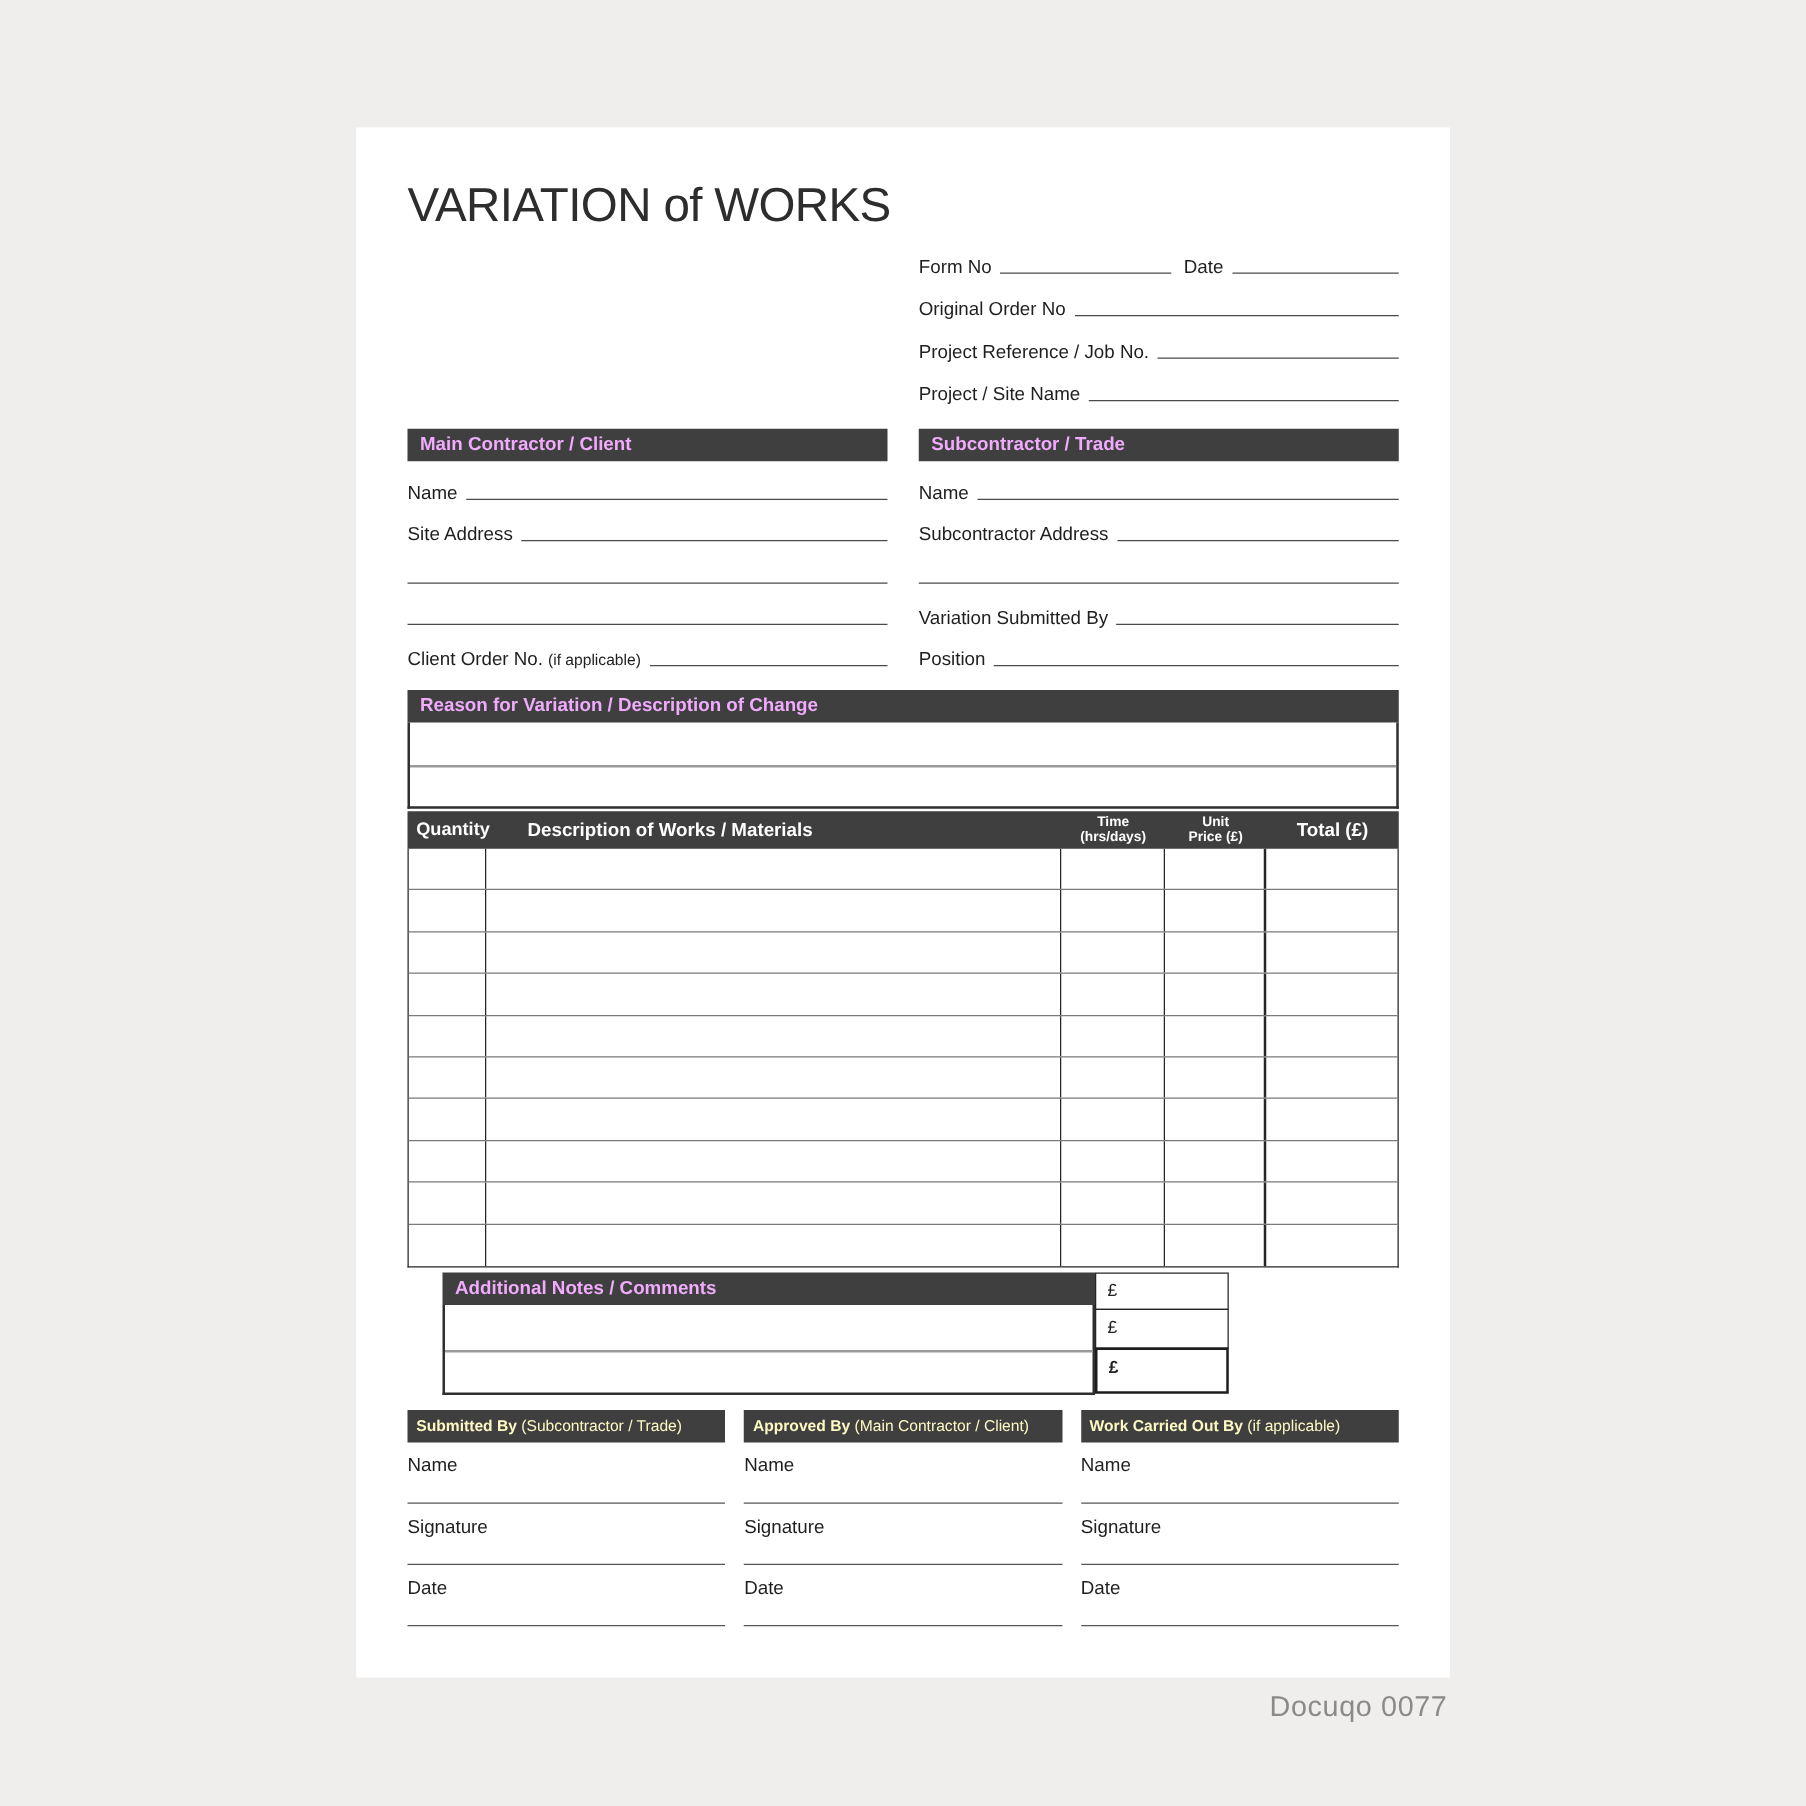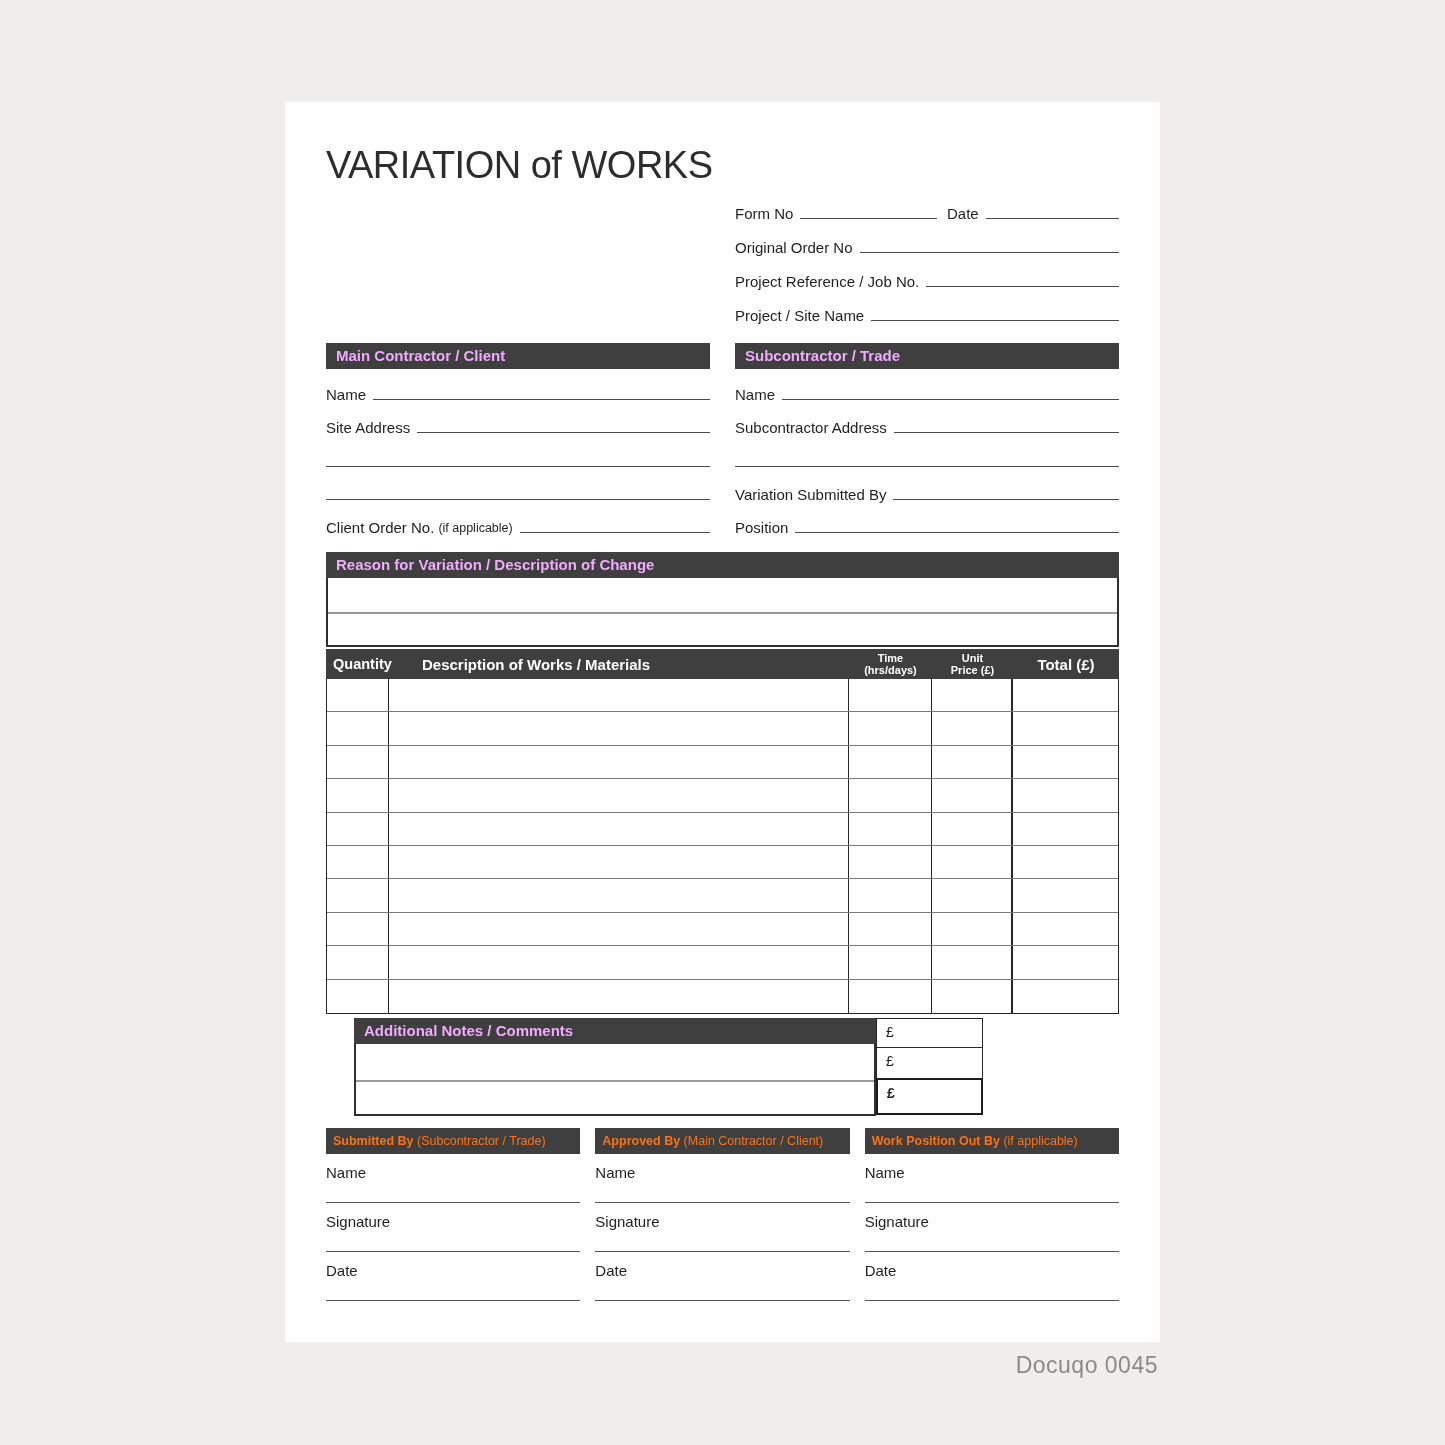--- a/index.html
+++ b/index.html
@@ -128,7 +128,7 @@
   .sigs { display: flex; gap: 15px; margin-top: 12px; }
   .sig-col { flex: 1; min-width: 0; }
   .sig-bar {
-    background: #3f3f3f; color: #f97316;
+    background: #3f3f3f; color: #fef9c3;
     height: 26px; line-height: 26px;
     font-size: 12.5px; padding: 0 7px;
     white-space: nowrap; overflow: hidden;

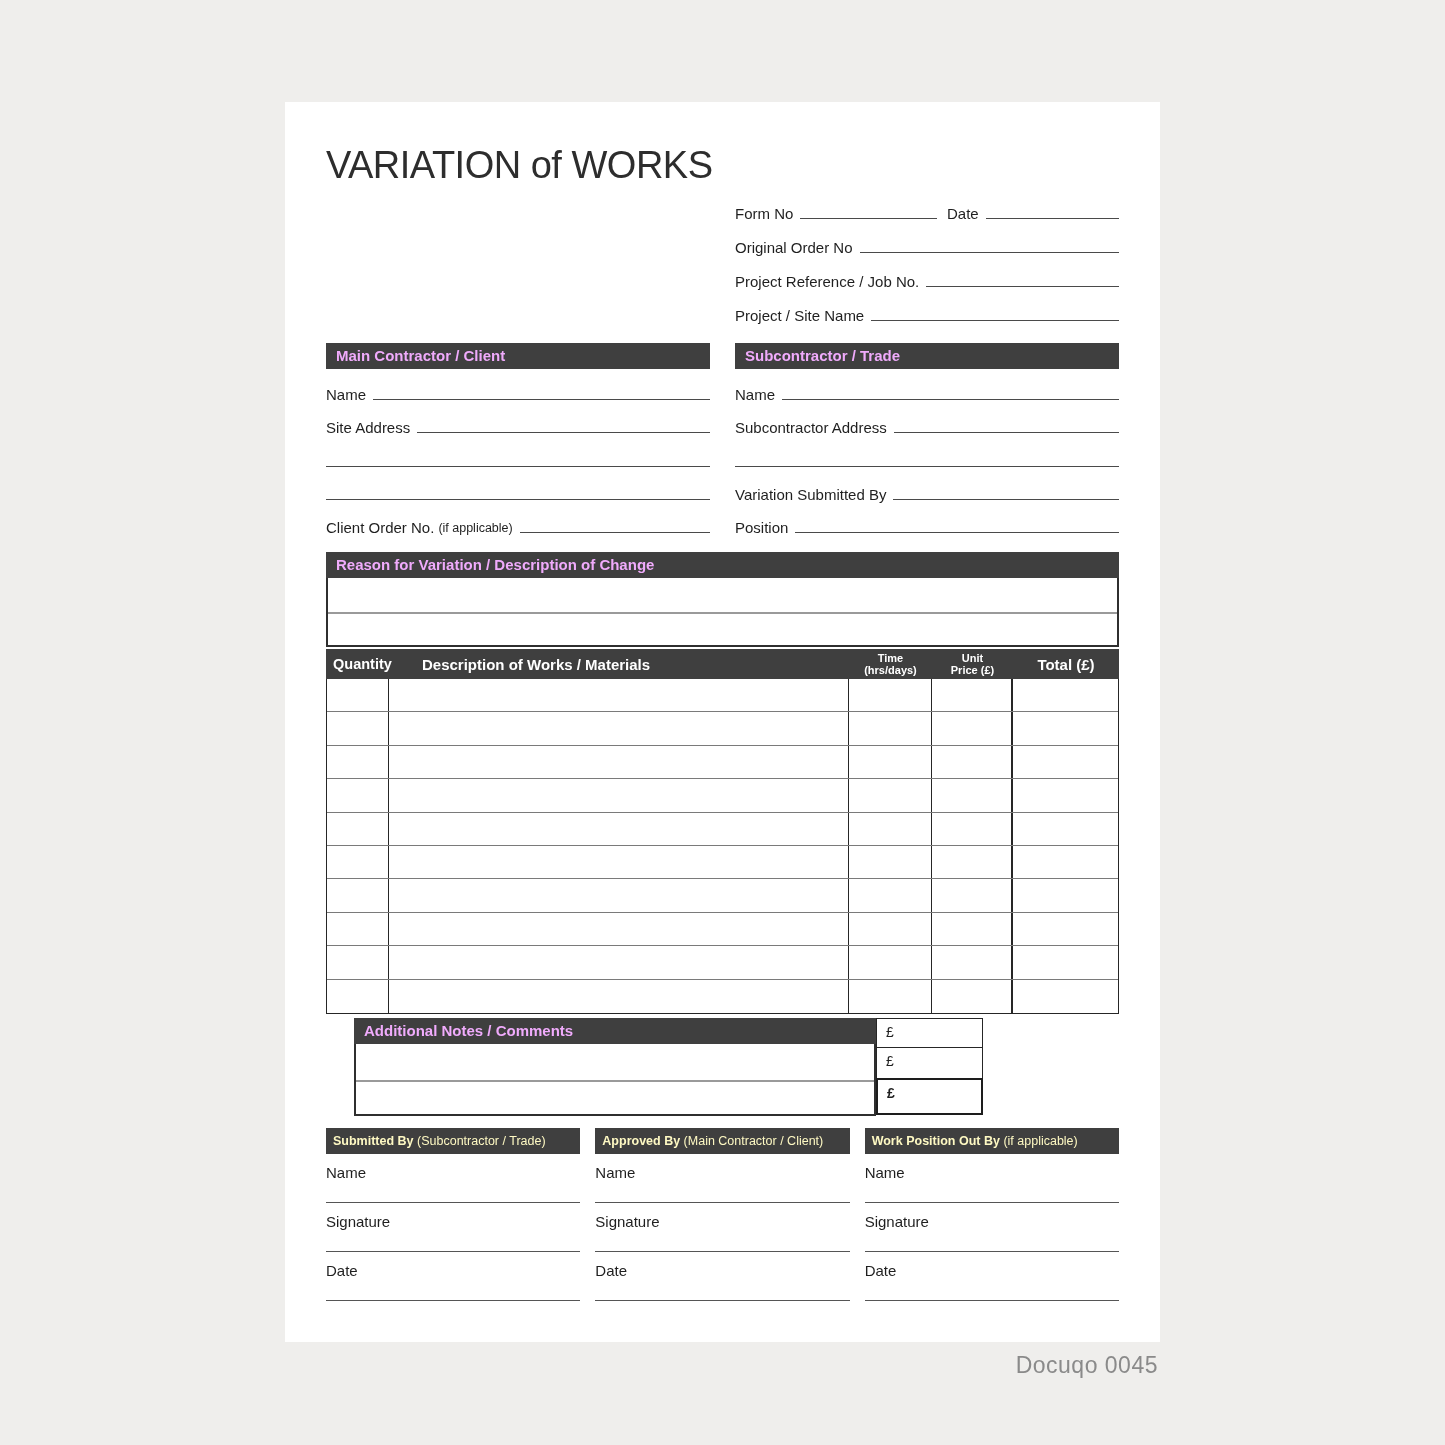--- a/index.html
+++ b/index.html
@@ -380,7 +380,7 @@
     </div>
     <div class="sig-col">
       <div class="sig-bar">
-        <b>Work Position Out By</b>&nbsp;<span>(if applicable)</span>
+        <b>Work Carried Out By</b>&nbsp;<span>(if applicable)</span>
       </div>
       <div class="sig-field">
         <div class="sig-label">Name</div>

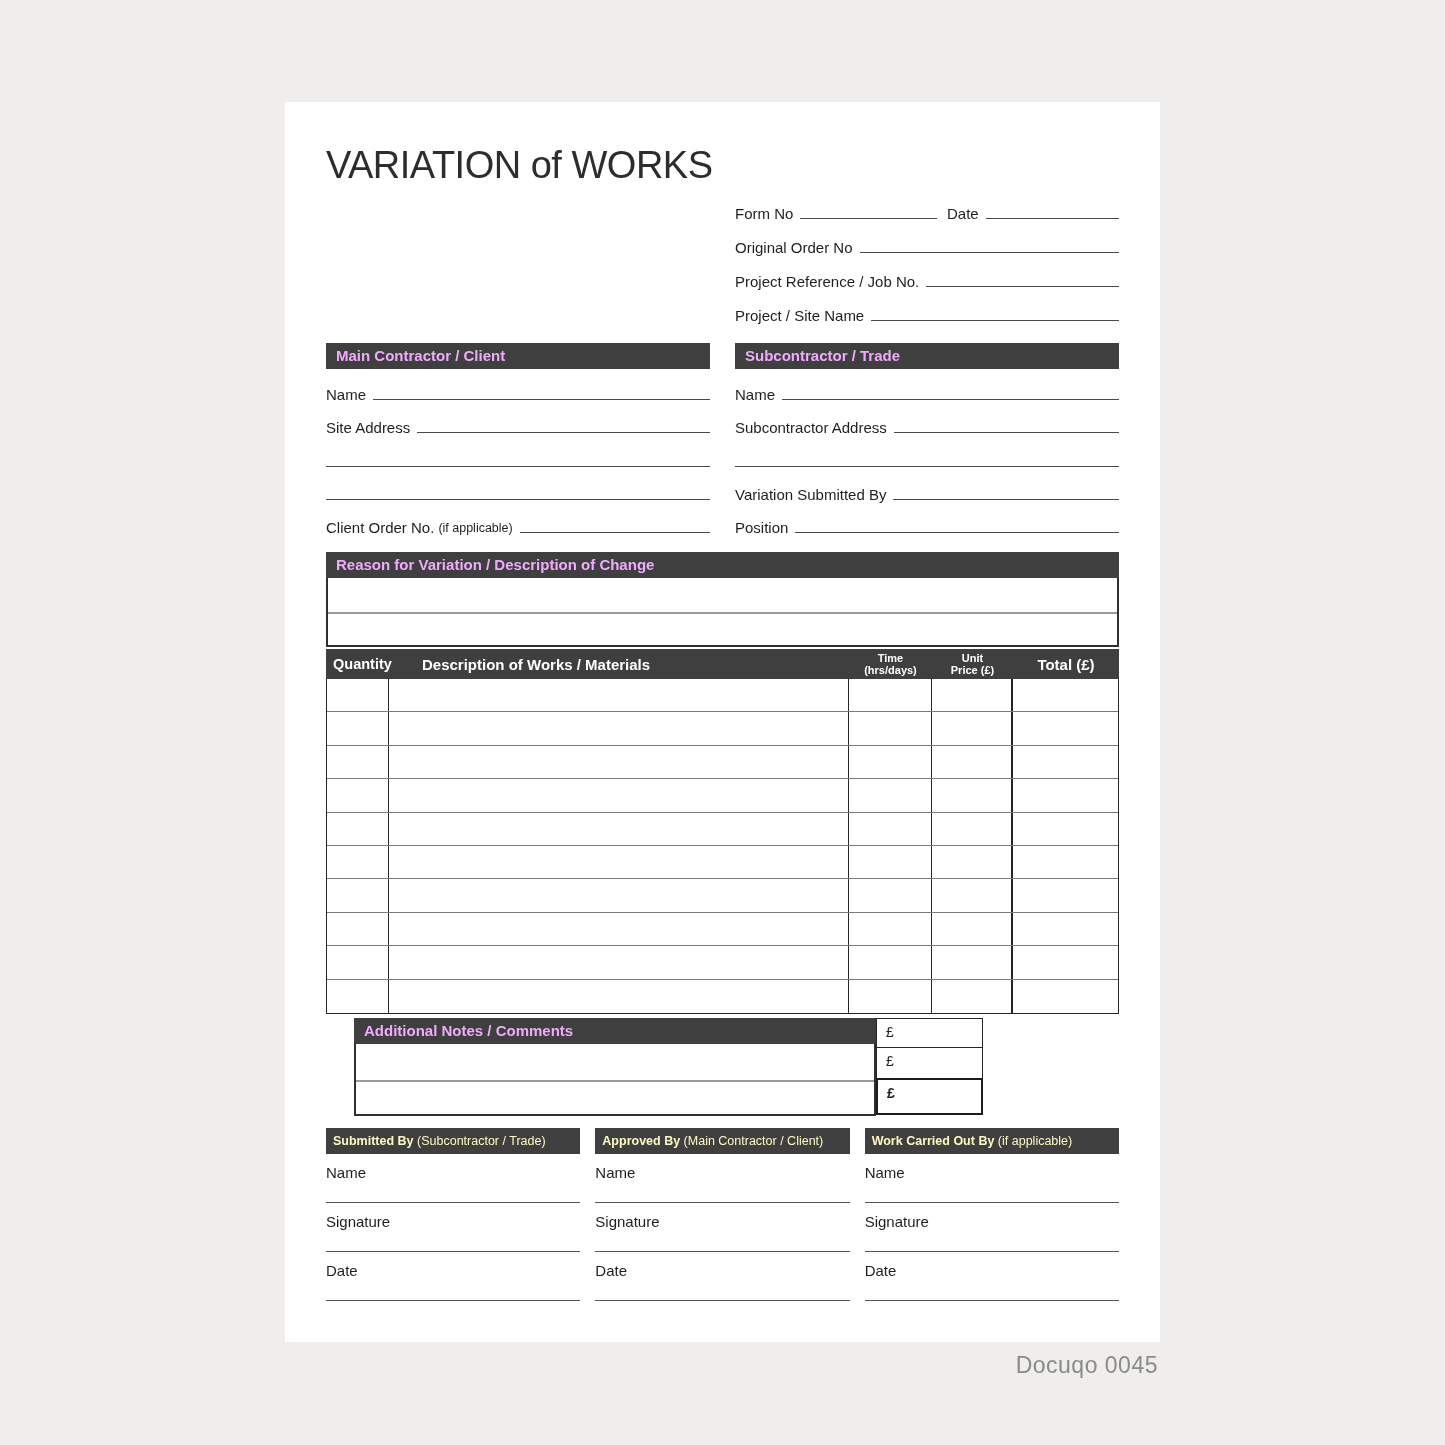--- a/index.html
+++ b/index.html
@@ -400,6 +400,6 @@
 
 </div>
 
-<div class="watermark">Docuqo 0045</div>
+<div class="watermark">Docuqo 0077</div>
 
 </body></html>

